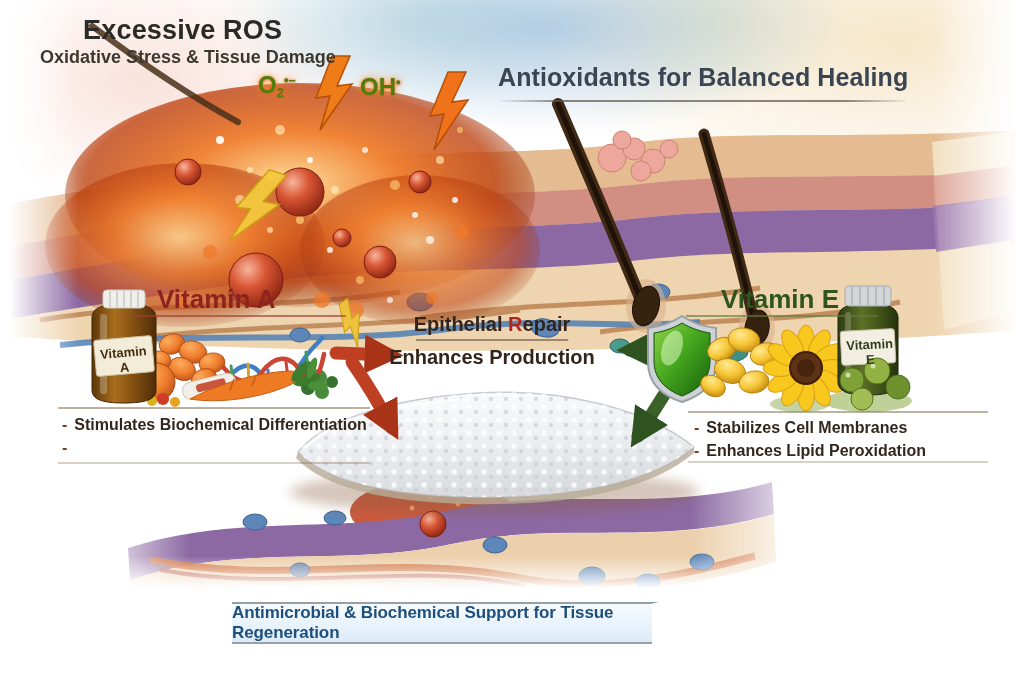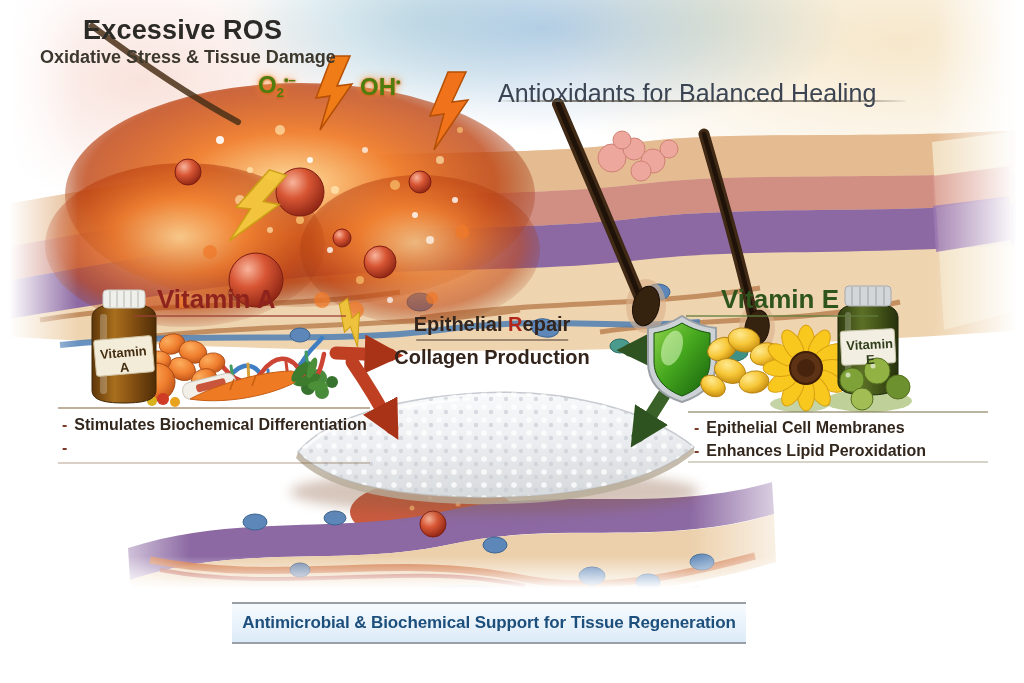--- a/index.html
+++ b/index.html
@@ -33,7 +33,7 @@
   .hydroxyl{left:352px;top:73px;margin-left:8px;}
   .rad-sub{font-size:13px;vertical-align:-4px;}
   .rad-sup{font-size:13px;vertical-align:9px;}
-  .main-title{left:498px;top:63px;font-size:25px;font-weight:normal;color:#3a4452;letter-spacing:.1px;margin-top:16px;}
+  .main-title{left:498px;top:63px;font-size:25px;font-weight:bold;color:#3a4452;letter-spacing:.1px;}
   .main-title-underline{left:500px;top:100px;width:406px;height:2px;
     background:linear-gradient(to right,rgba(90,85,75,.05),rgba(90,85,75,.7) 15%,rgba(90,85,75,.7) 85%,rgba(90,85,75,.05));}
   .vita-heading{left:157px;top:284px;font-size:26px;font-weight:bold;color:#8e231d;}

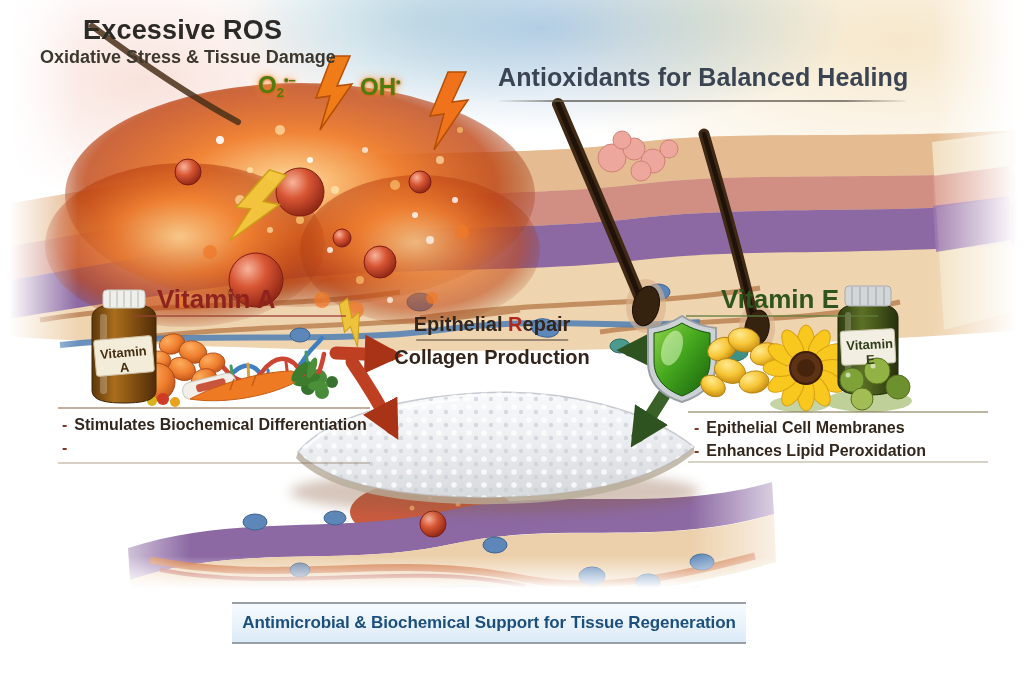--- a/index.html
+++ b/index.html
@@ -440,7 +440,7 @@
       <span class="ws-pre">Epithelial </span><span class="center-accent">R</span><span>epair</span>
     </div>
     <div class="center-underline"></div>
-    <div class="center-line">Collagen Production</div>
+    <div class="center-line">Enhances Production</div>
   </div>
 
   <div class="abs txt vite-heading">Vitamin E</div>

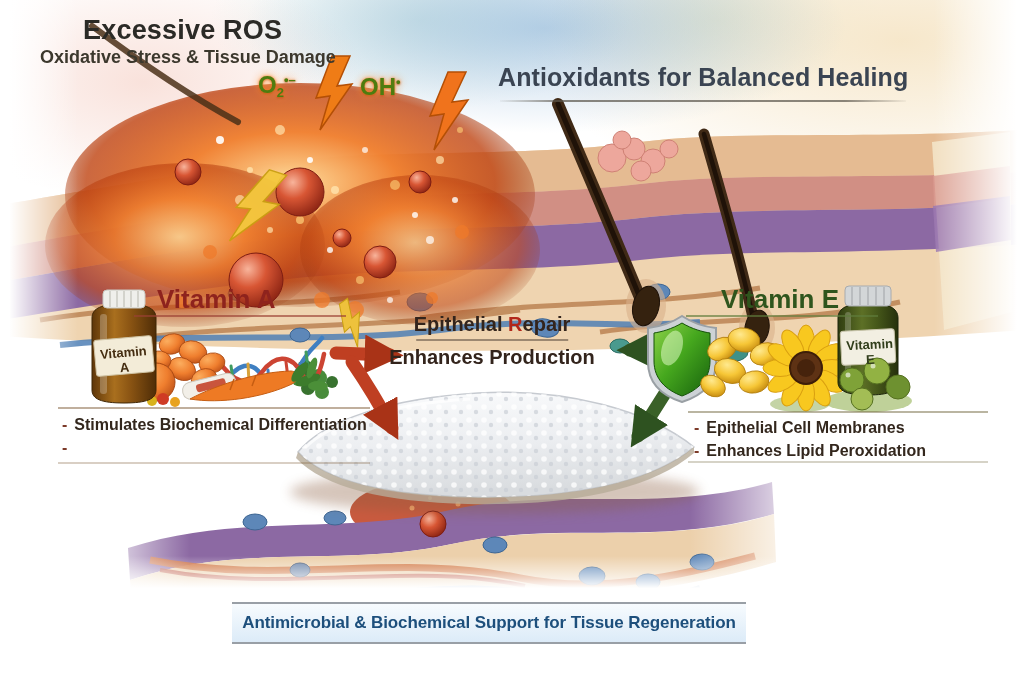--- a/index.html
+++ b/index.html
@@ -449,7 +449,7 @@
   <div class="abs txt bullets ve-bullets">
     <div class="bullet-row">
       <span class="bullet-marker">-</span>
-      <span>Epithelial Cell Membranes</span>
+      <span>Stabilizes Cell Membranes</span>
     </div>
     <div class="bullet-row">
       <span class="bullet-marker">-</span>

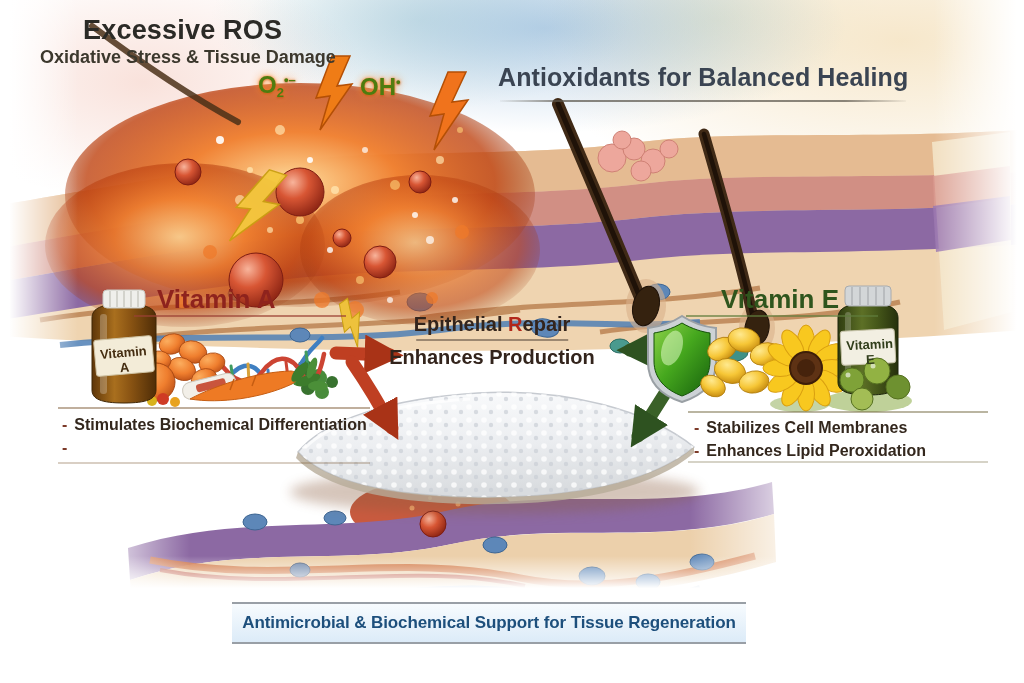--- a/index.html
+++ b/index.html
@@ -58,7 +58,7 @@
   .bottle-label{font-weight:bold;text-align:center;z-index:4;}
   .bottle-label-a{left:95px;top:345px;width:58px;font-size:13px;color:#452e12;transform:rotate(-5deg);}
   .bottle-label-e{left:842px;top:337px;width:56px;font-size:13px;color:#313e1b;transform:rotate(-3deg);}
-  .banner{left:232px;top:602px;width:514px;height:38px;z-index:5;display:flex;align-items:center;justify-content:center;
+  .banner{left:232px;top:602px;width:420px;height:38px;z-index:5;display:flex;align-items:center;justify-content:center;
     background:linear-gradient(180deg,#f7fbfe,#dcebf8);
     border-top:2px solid #999fa6;border-bottom:2px solid #999fa6;}
   .banner-text{font-size:17px;font-weight:bold;color:#1d4f7c;letter-spacing:-.1px;}

